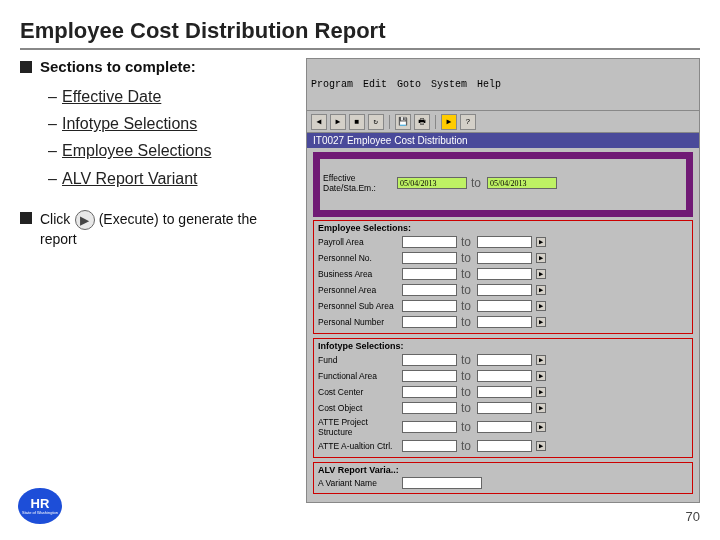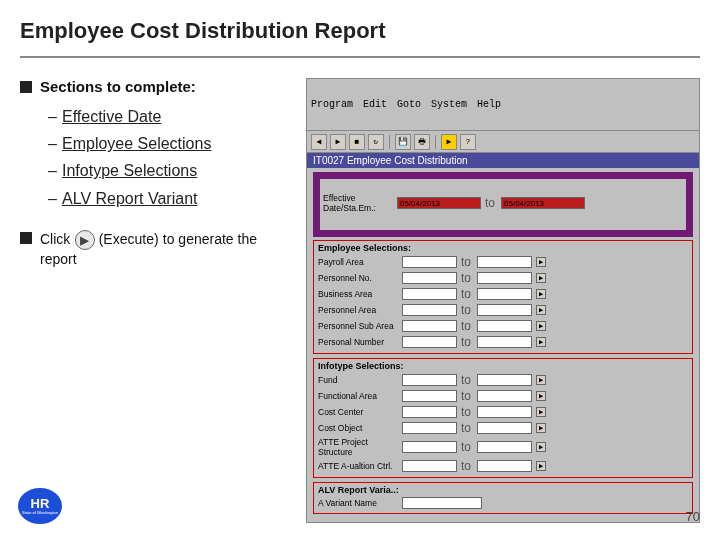--- a/index.html
+++ b/index.html
@@ -23,9 +23,9 @@
       font-size: 22px;
       font-weight: bold;
       color: #222;
-      margin-bottom: 20px;
+      margin-bottom: 8px;
       border-bottom: 2px solid #888;
-      padding-bottom: 12px;
+      padding-bottom: 4px;
     }
 
     .main-content {

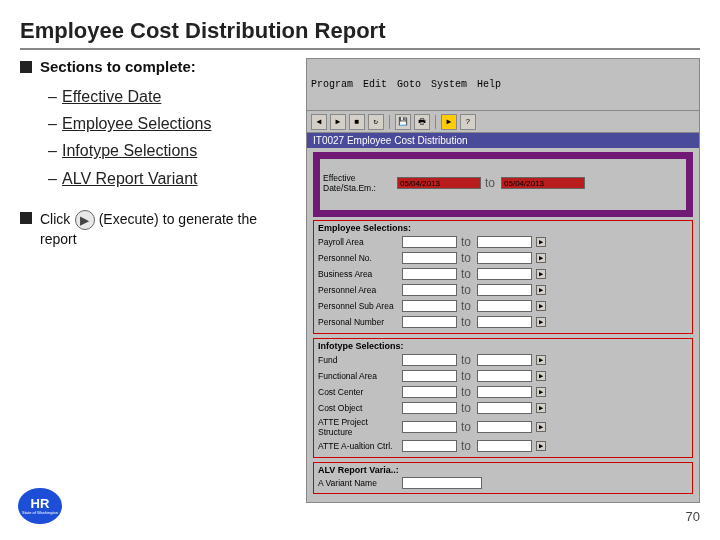--- a/index.html
+++ b/index.html
@@ -304,8 +304,8 @@
         </div>
         <ul class="sub-list">
           <li>Effective Date</li>
+          <li>Infotype Selections</li>
           <li>Employee Selections</li>
-          <li>Infotype Selections</li>
           <li>ALV Report Variant</li>
         </ul>
       </div>

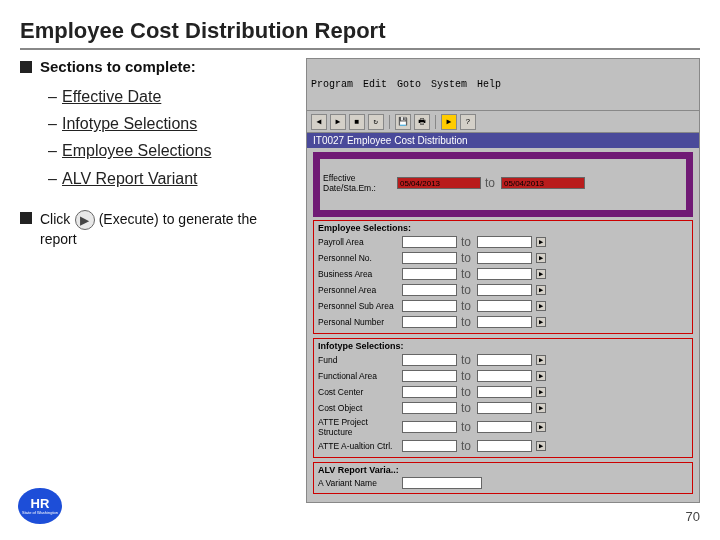--- a/index.html
+++ b/index.html
@@ -232,13 +232,14 @@
     }
 
     .ed-input {
-      background: #b91c1c;
+      background: #bef264;
       border: 1px solid #666;
       height: 12px;
-      width: 84px;
+      width: 70px;
       font-size: 8px;
       padding: 0 2px;
       color: #000;
+      font-family: Liberation Serif, serif;
     }
 
     .hr-logo {

